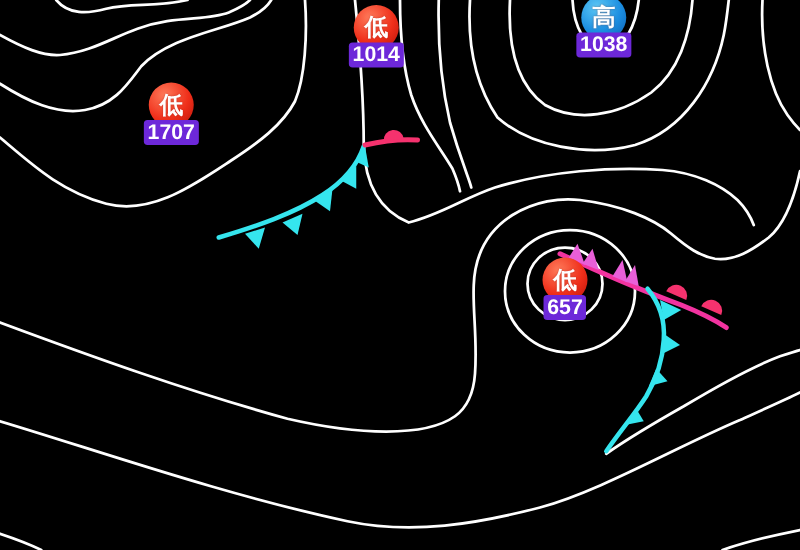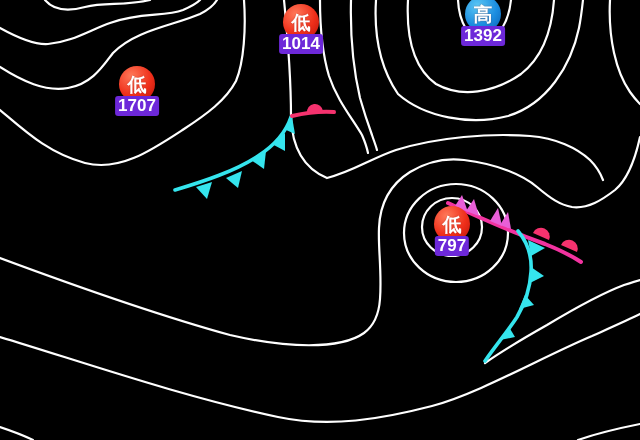--- a/index.html
+++ b/index.html
@@ -113,7 +113,7 @@
   <div class="pm-circle high">
     <span class="pm-kanji">高</span>
   </div>
-  <div class="pm-value">1392</div>
+  <div class="pm-value">1038</div>
 </div>
 
 <div class="pressure-marker" style="left: 452px; top: 224px;">

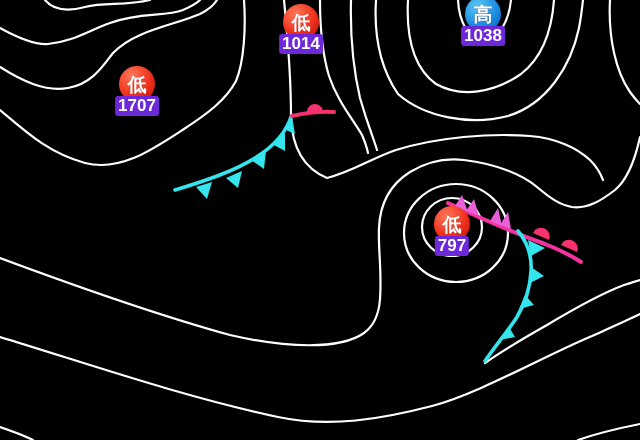--- a/index.html
+++ b/index.html
@@ -120,7 +120,7 @@
   <div class="pm-circle low">
     <span class="pm-kanji">低</span>
   </div>
-  <div class="pm-value">797</div>
+  <div class="pm-value">657</div>
 </div>
 
 </body></html>

